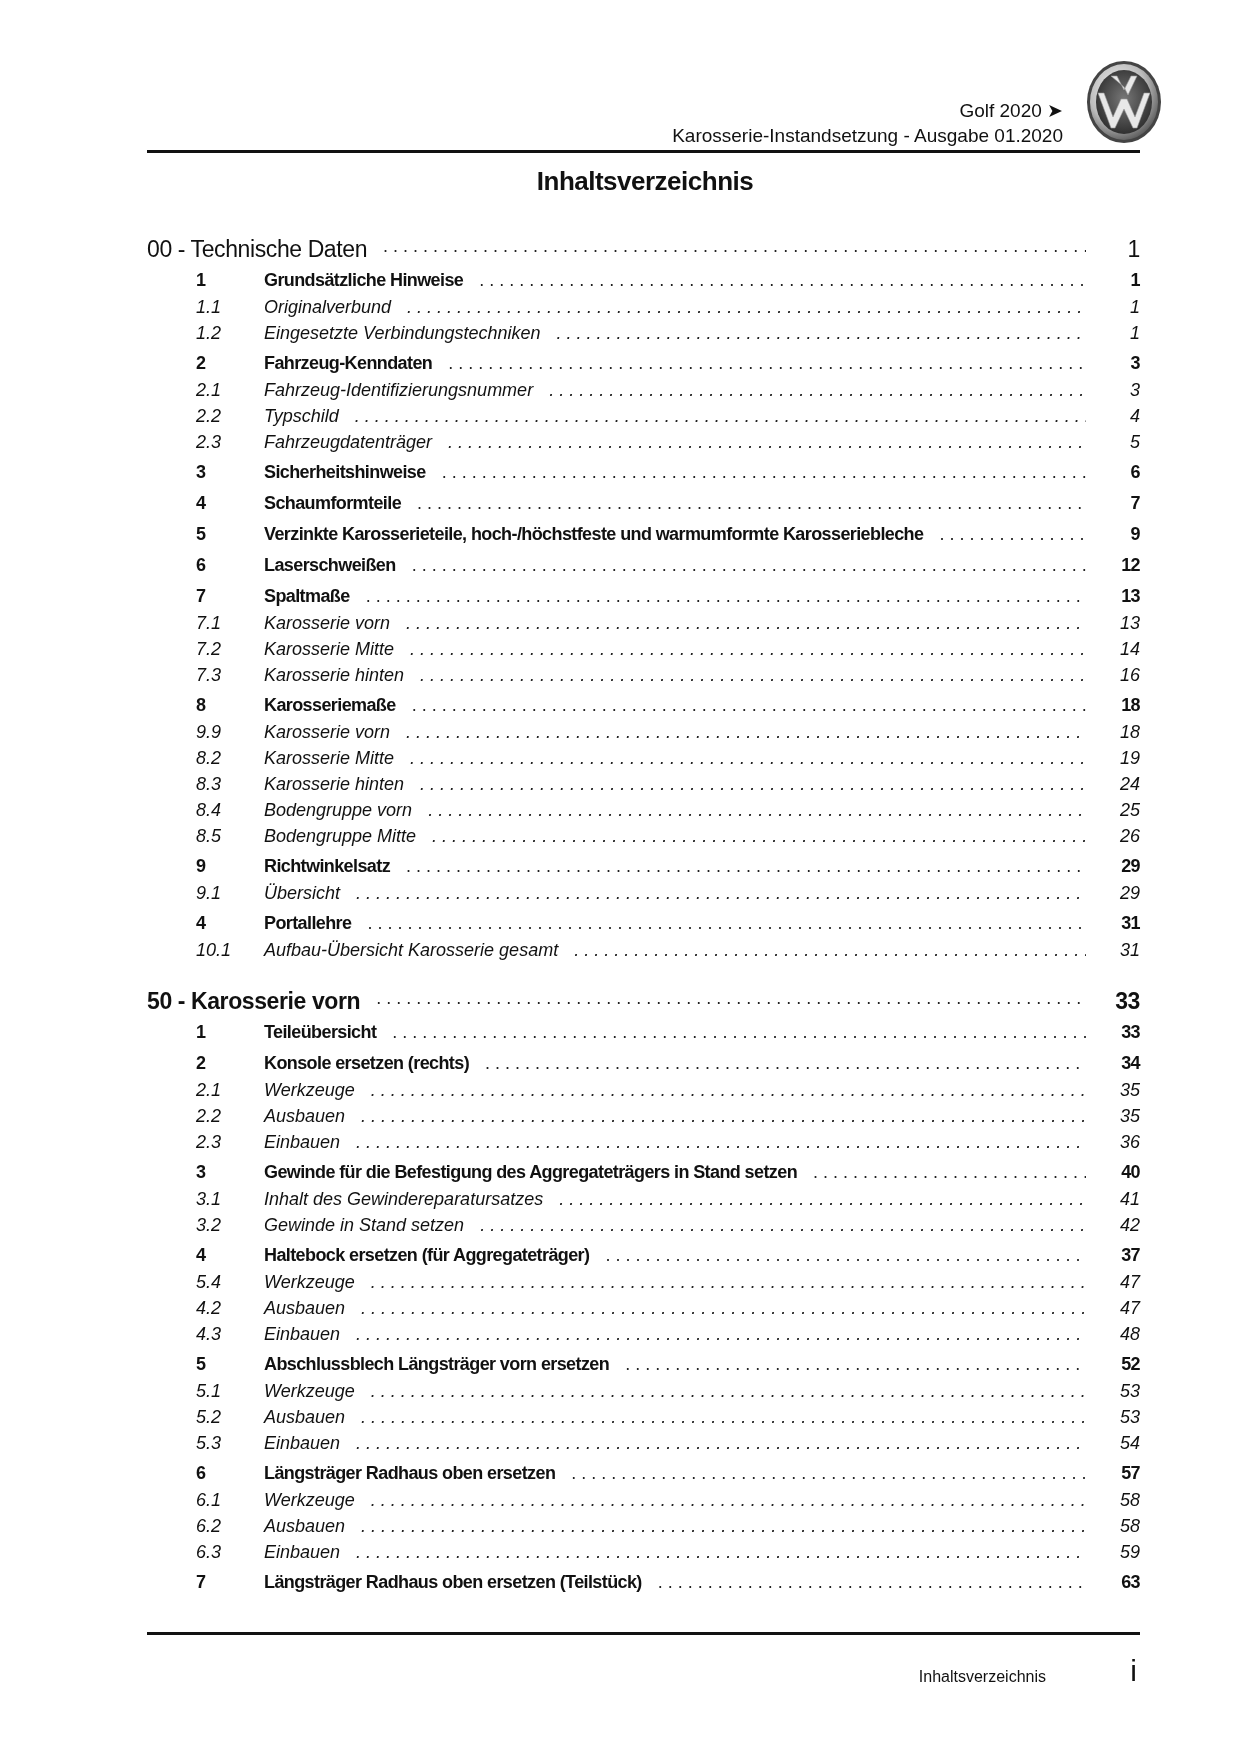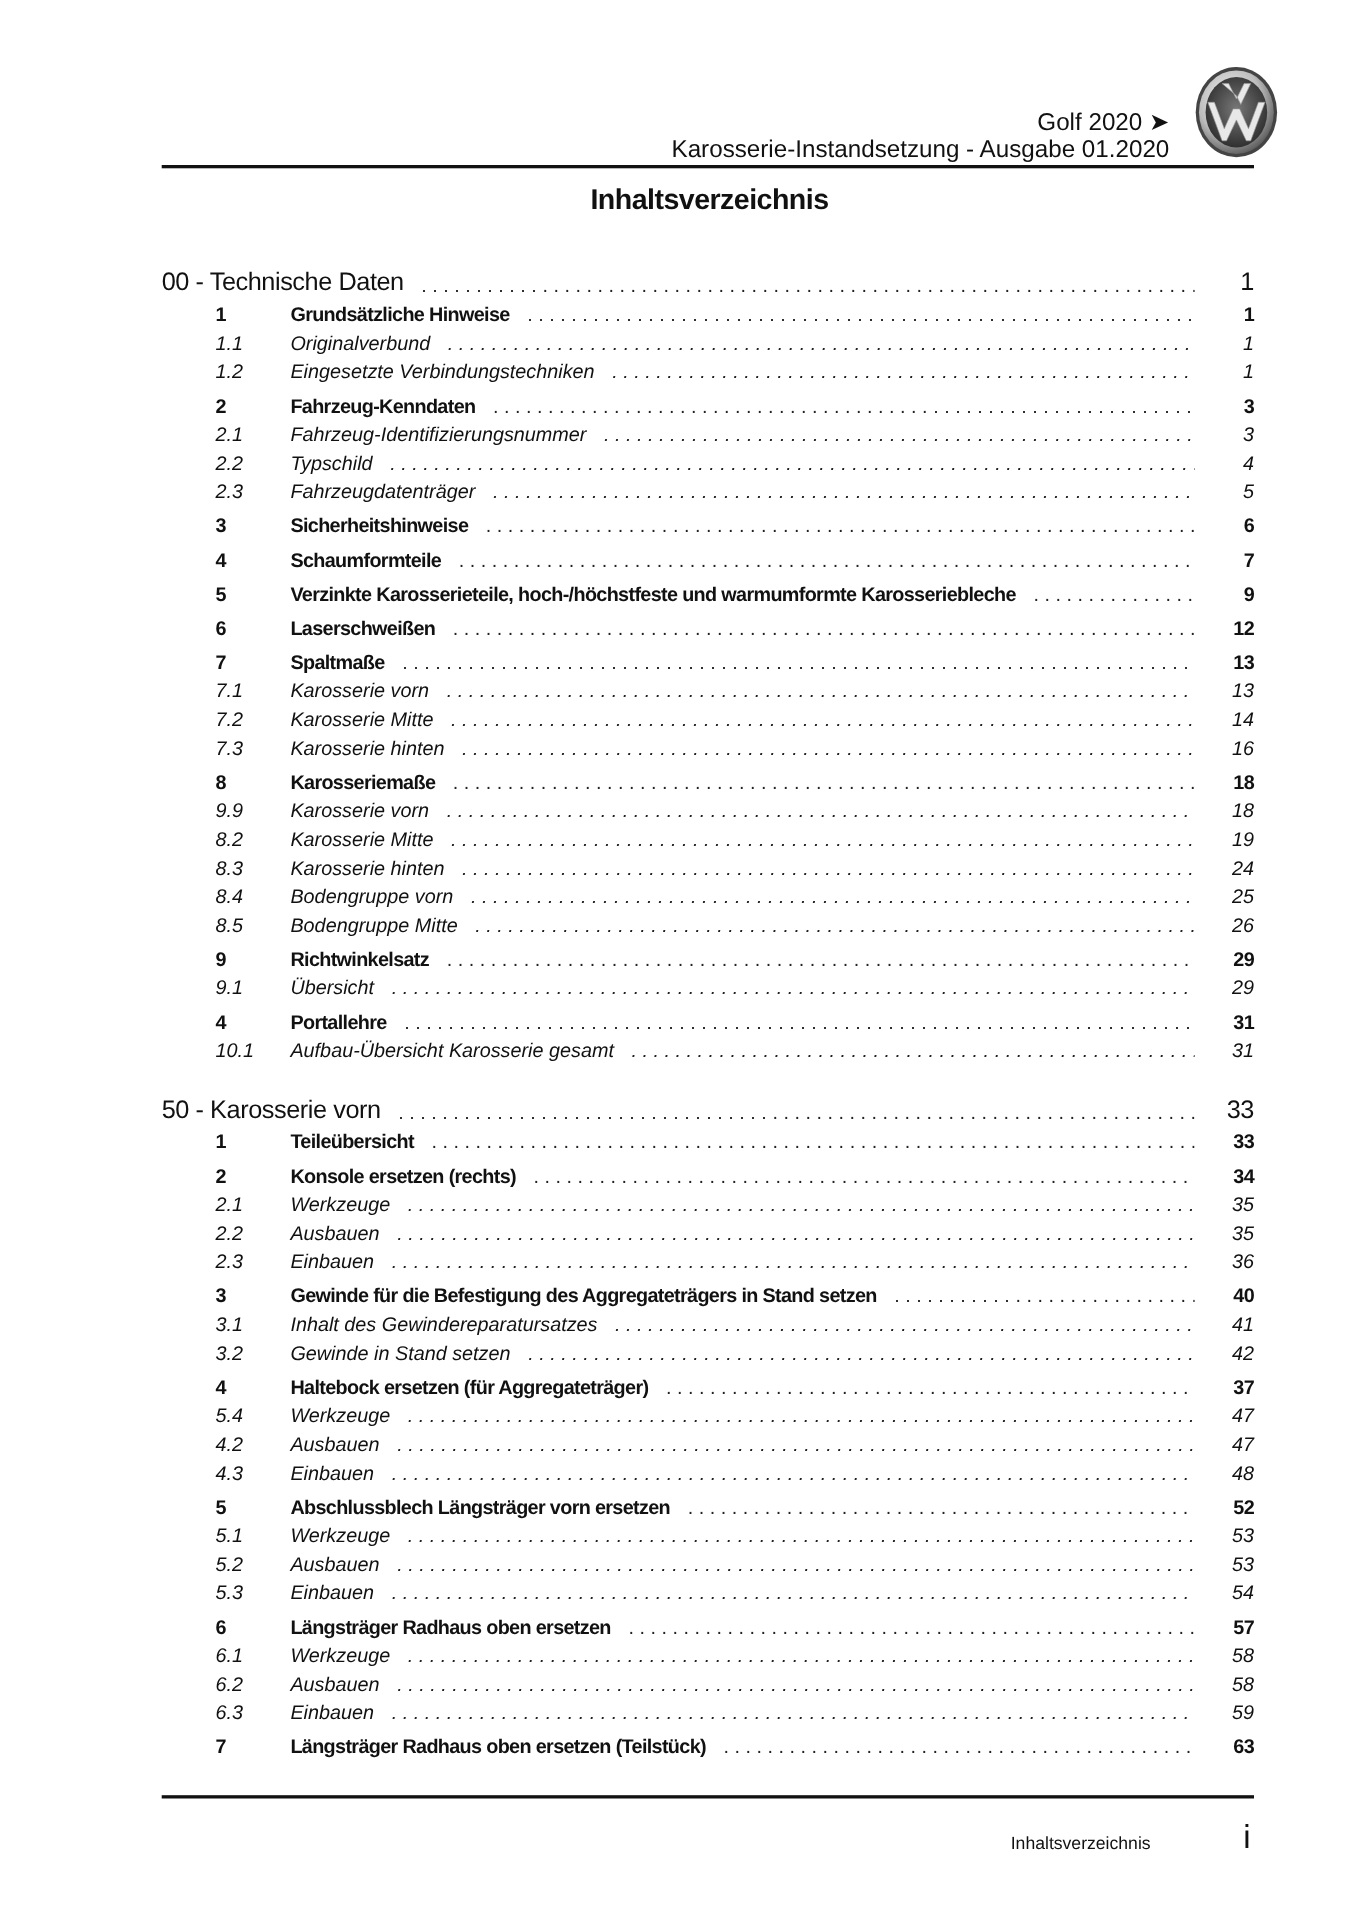--- a/index.html
+++ b/index.html
@@ -5,7 +5,7 @@
   html, body { margin: 0; padding: 0; background: #ffffff; }
   body { width: 1240px; height: 1754px; position: relative; overflow: hidden;
          font-family: "Liberation Sans", sans-serif; color: #111; }
-  .header-text { position: absolute; right: 177px; text-align: right; font-size: 22px; line-height: 24px; }
+  .header-text { position: absolute; right: 177px; text-align: right; font-size: 19px; line-height: 24px; }
   #hdr-line1 { top: 99px; }
   #hdr-line2 { top: 124px; }
   .rule { position: absolute; left: 147px; width: 993px; height: 3px; background: #111; }

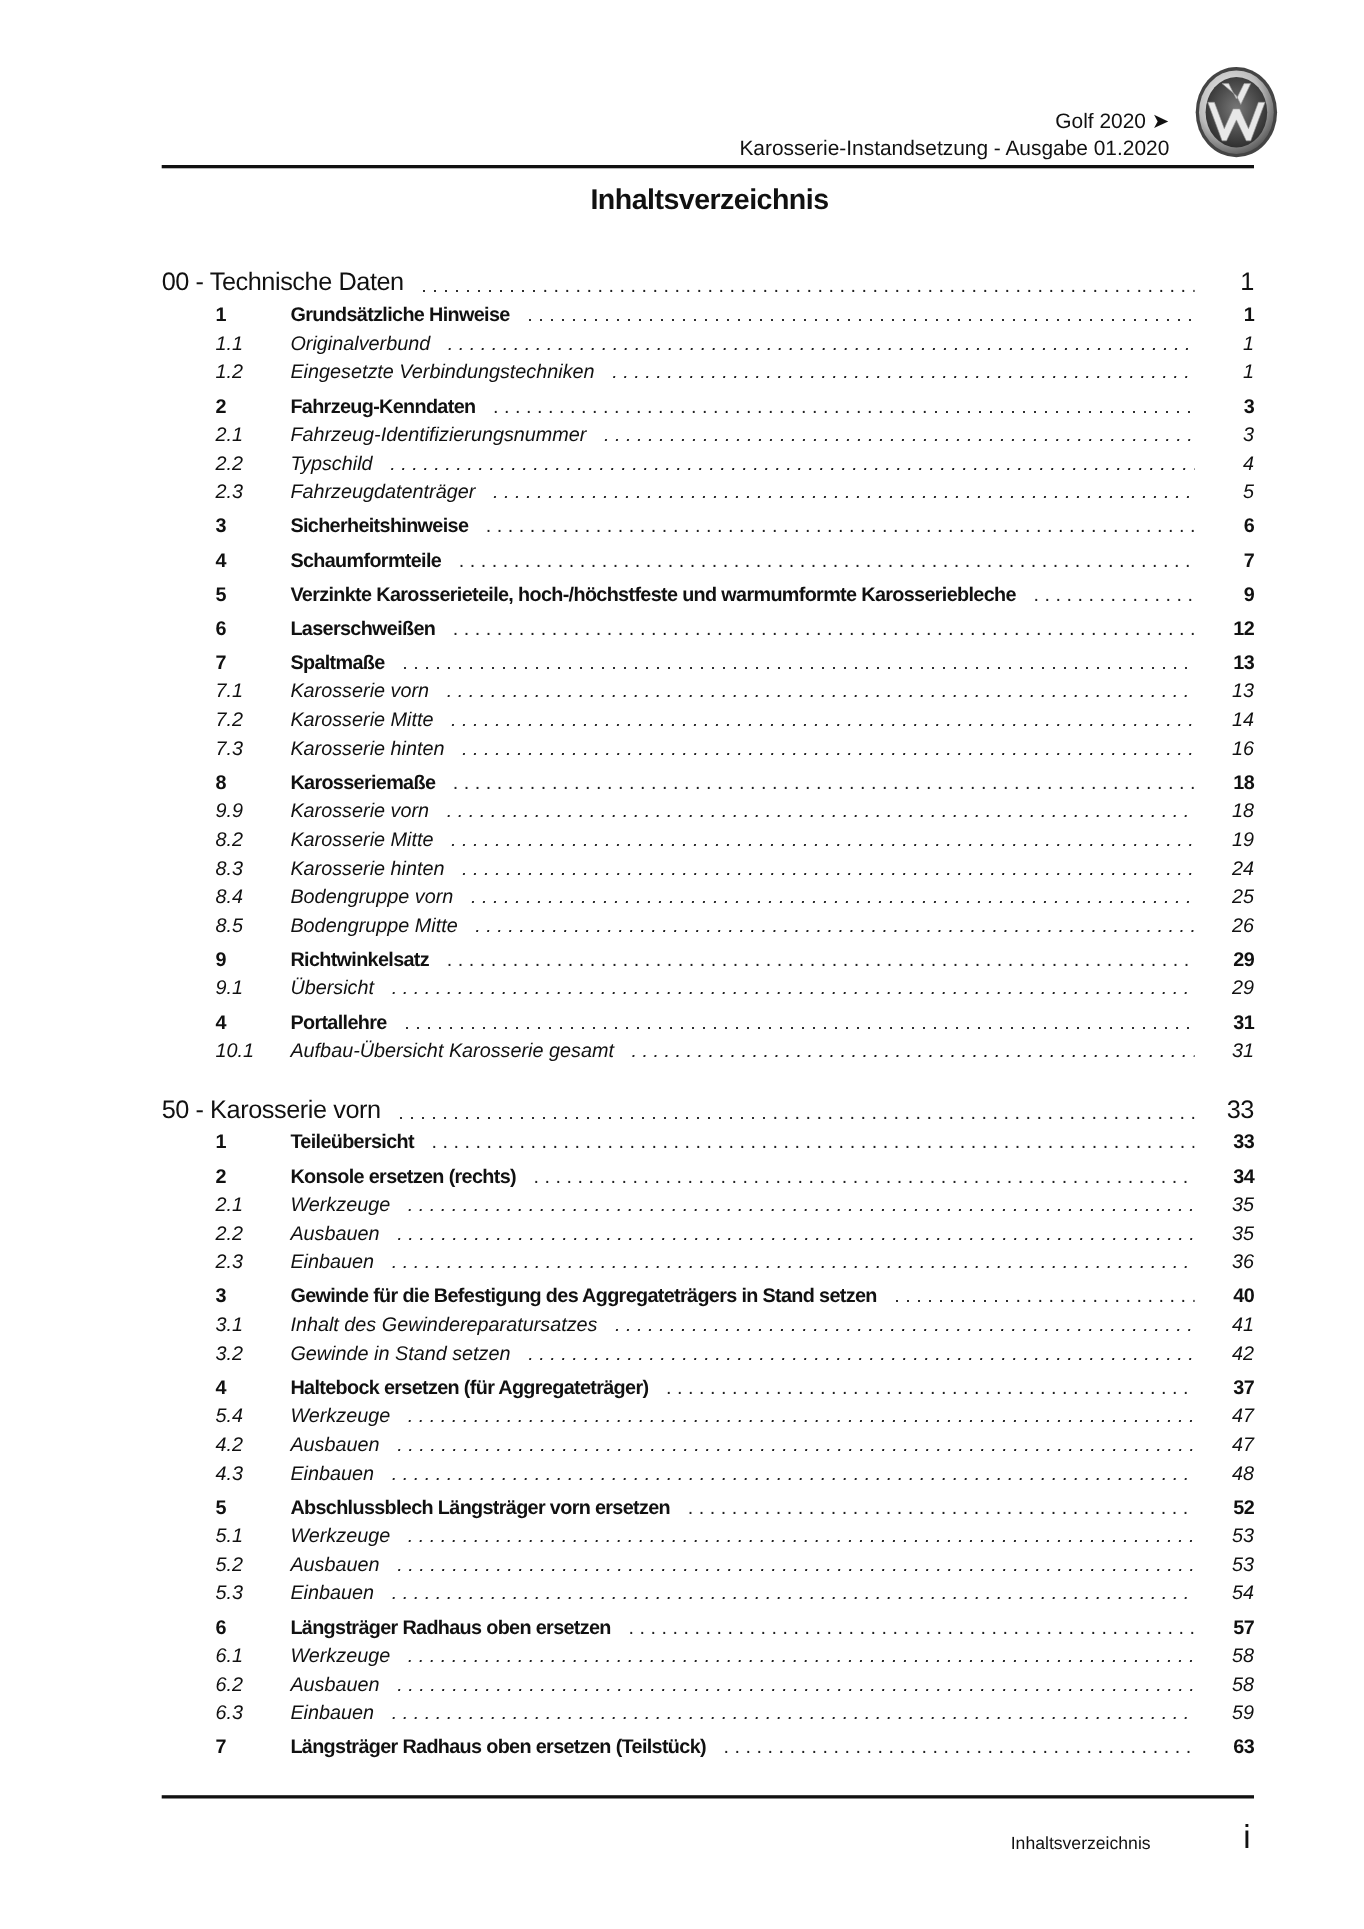--- a/index.html
+++ b/index.html
@@ -15,7 +15,7 @@
   #doc-title { position: absolute; top: 166px; left: 0; width: 1290px; text-align: center;
                font-size: 26px; font-weight: bold; letter-spacing: -0.5px; }
   #toc { position: absolute; left: 147px; top: 236px; width: 993px; }
-  .row { display: flex; align-items: flex-end; white-space: nowrap; }
+  .row { display: flex; align-items: flex-start; white-space: nowrap; }
   .row .num { width: 117px; flex: none; }
   .row.chapter { font-size: 23px; height: 34px; letter-spacing: -0.4px; }
   .row.chapter .title { flex: none; }

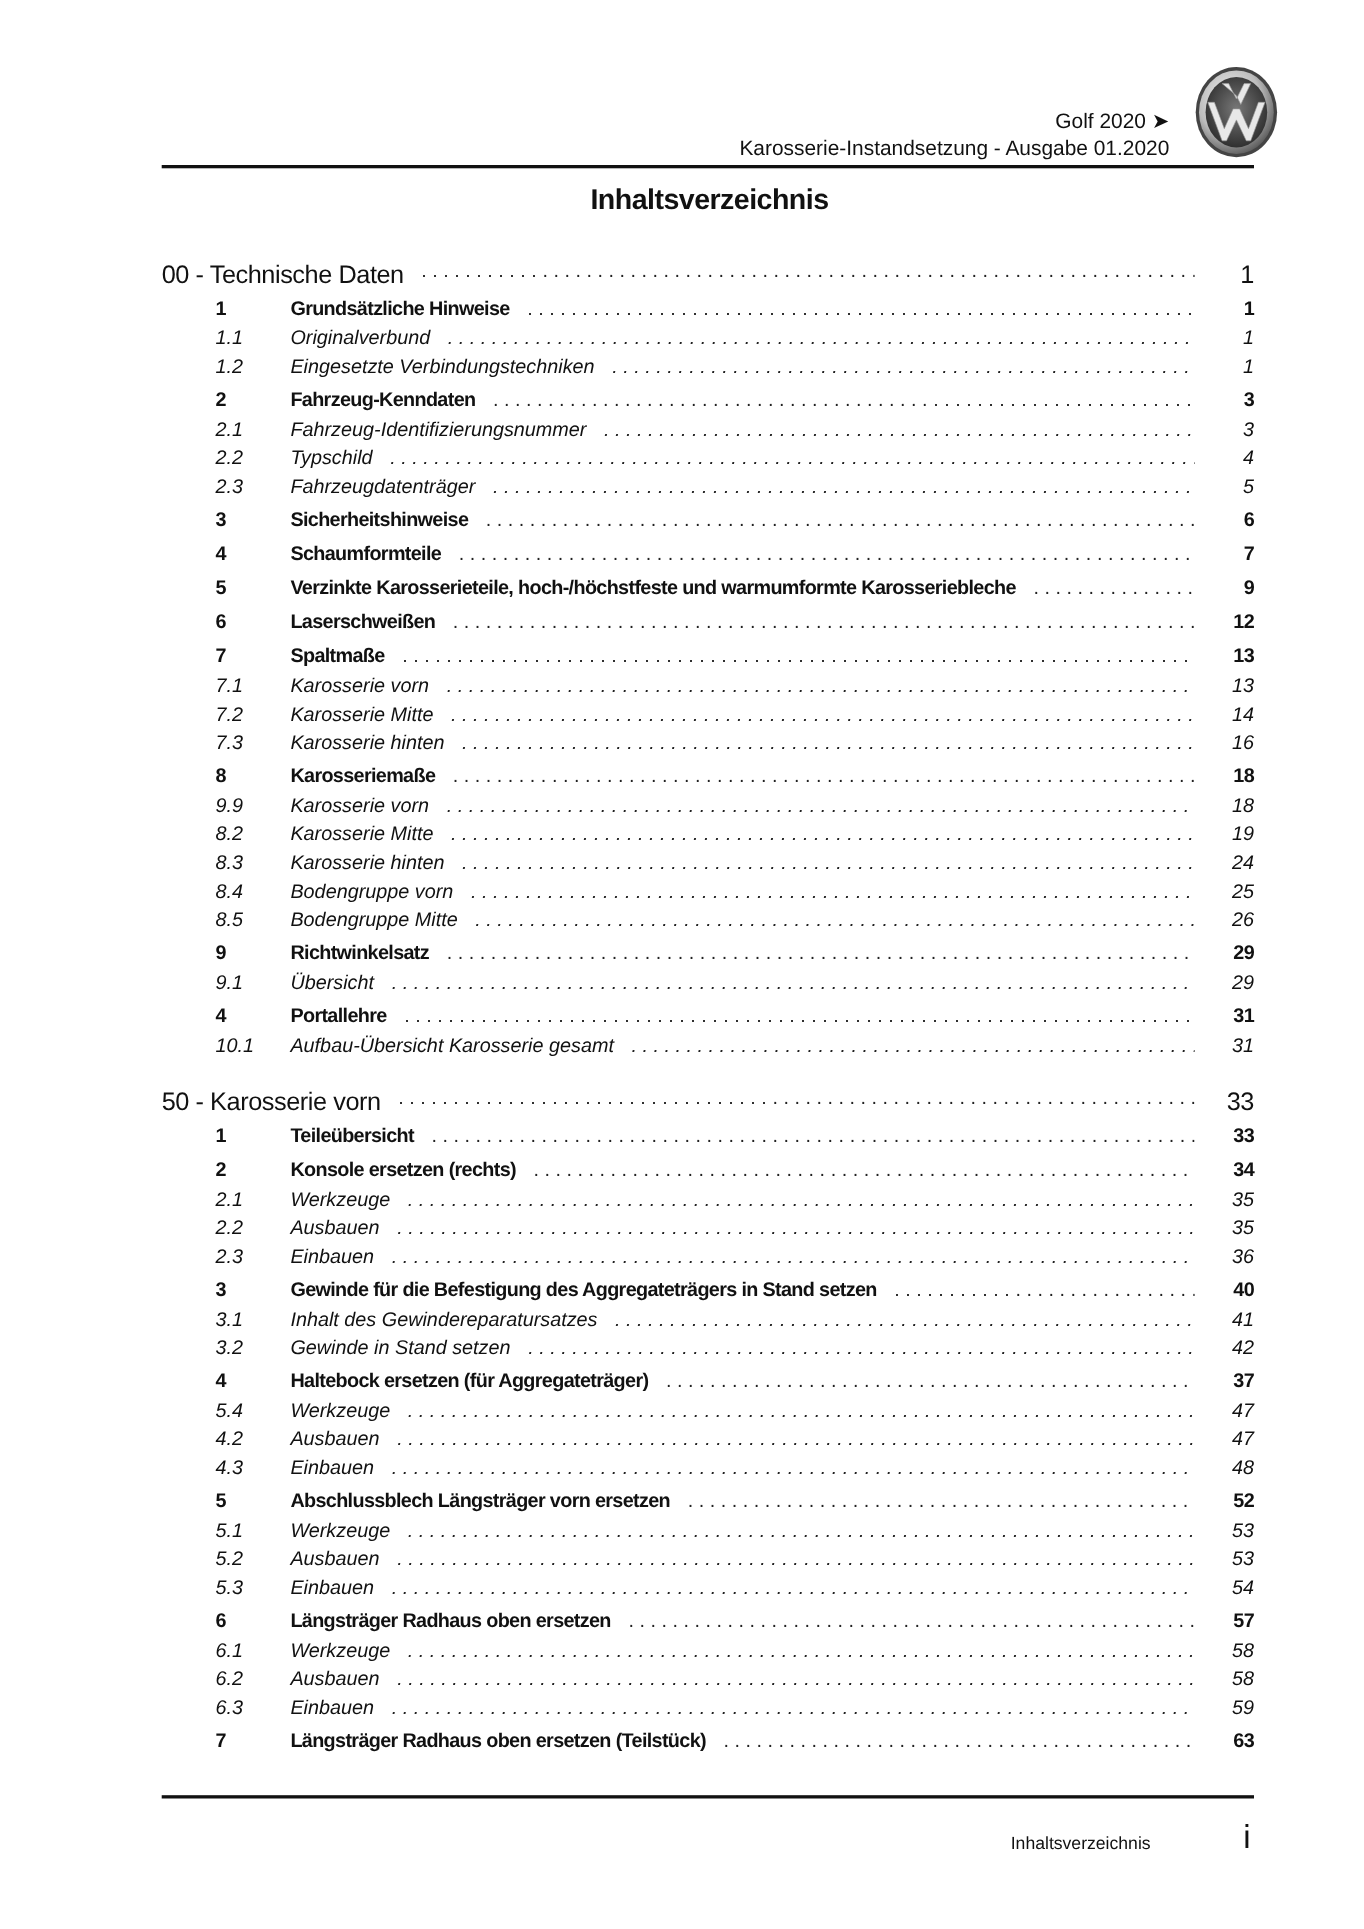--- a/index.html
+++ b/index.html
@@ -19,7 +19,7 @@
   .row .num { width: 117px; flex: none; }
   .row.chapter { font-size: 23px; height: 34px; letter-spacing: -0.4px; }
   .row.chapter .title { flex: none; }
-  .row.chapter.gap { margin-top: 22px; }
+  .row.chapter.gap { margin-top: 22px; font-weight: bold; }
   .row.l1 { font-size: 18px; height: 27px; font-weight: bold; letter-spacing: -0.6px; padding-left: 49px; }
   .row.l1 .num { width: 68px; }
   .row.l1.gap { margin-top: 4px; }

